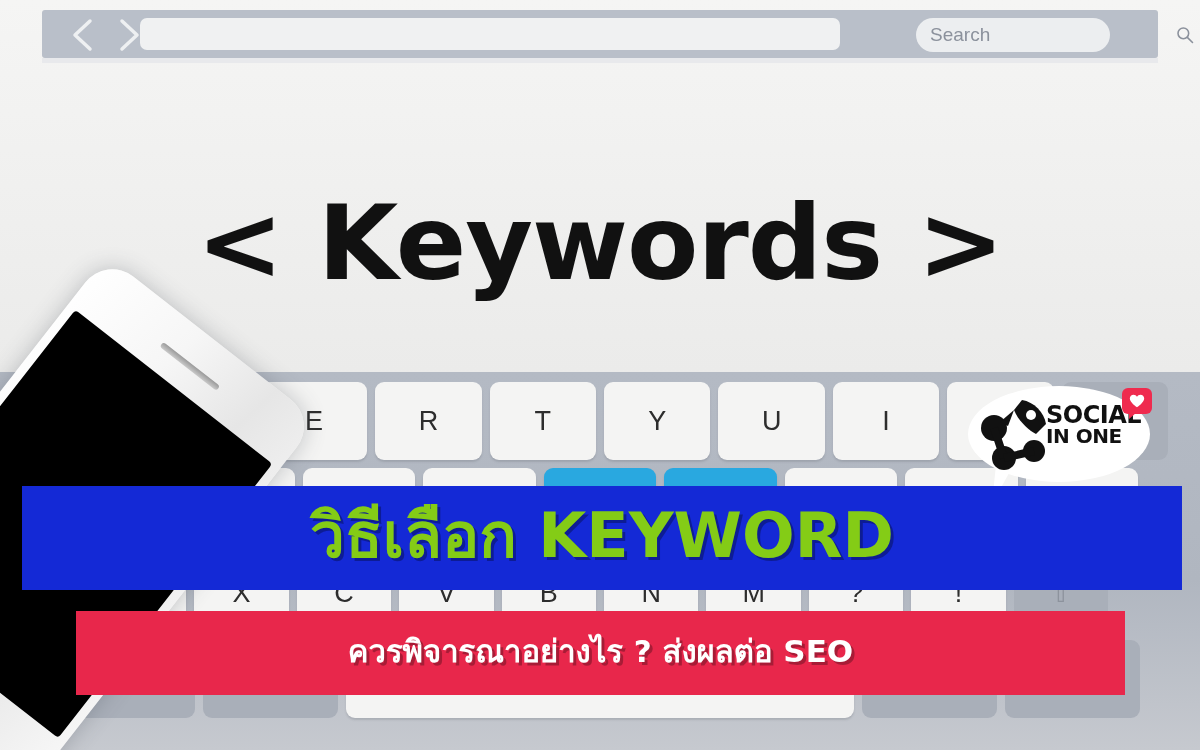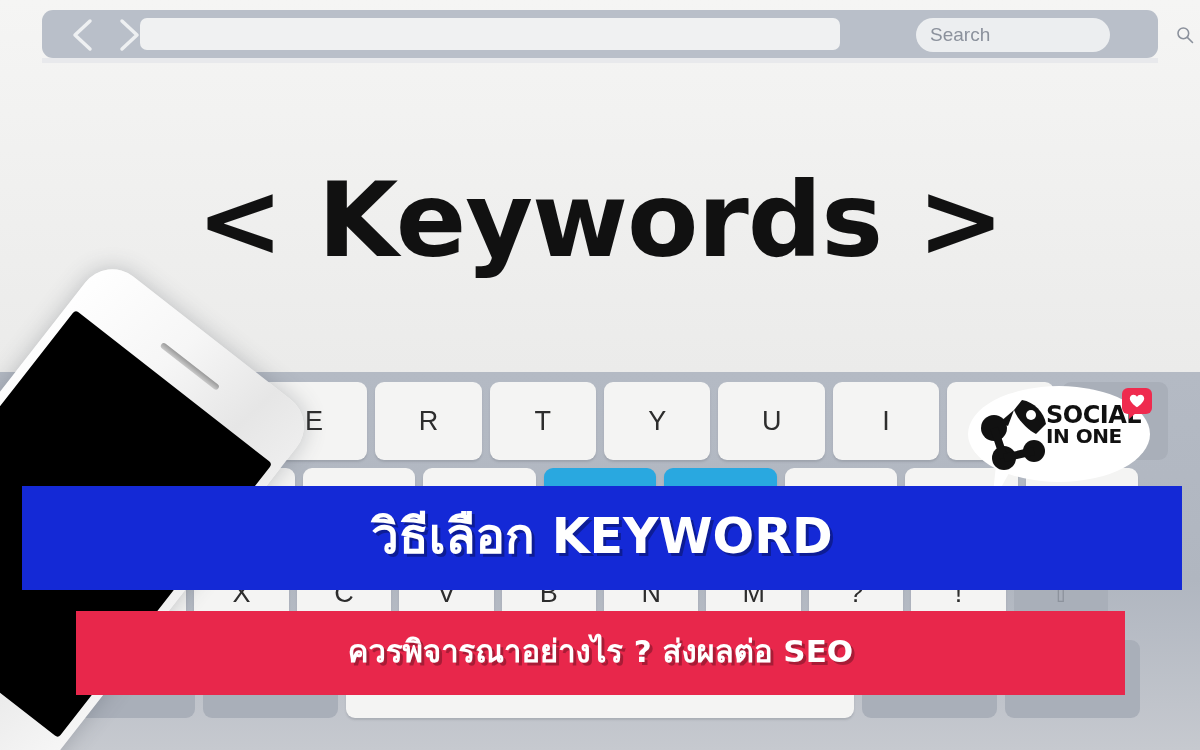--- a/index.html
+++ b/index.html
@@ -20,7 +20,7 @@
   
   .browser-bar {
     position:absolute; left:42px; top:10px; width:1116px; height:48px;
-    background:#b9bfc9; border-radius:11px;
+    background:#b9bfc9; border-radius:3px;
   }
   .browser-bar::after{
     content:""; position:absolute; left:0; right:0; bottom:-5px; height:5px;

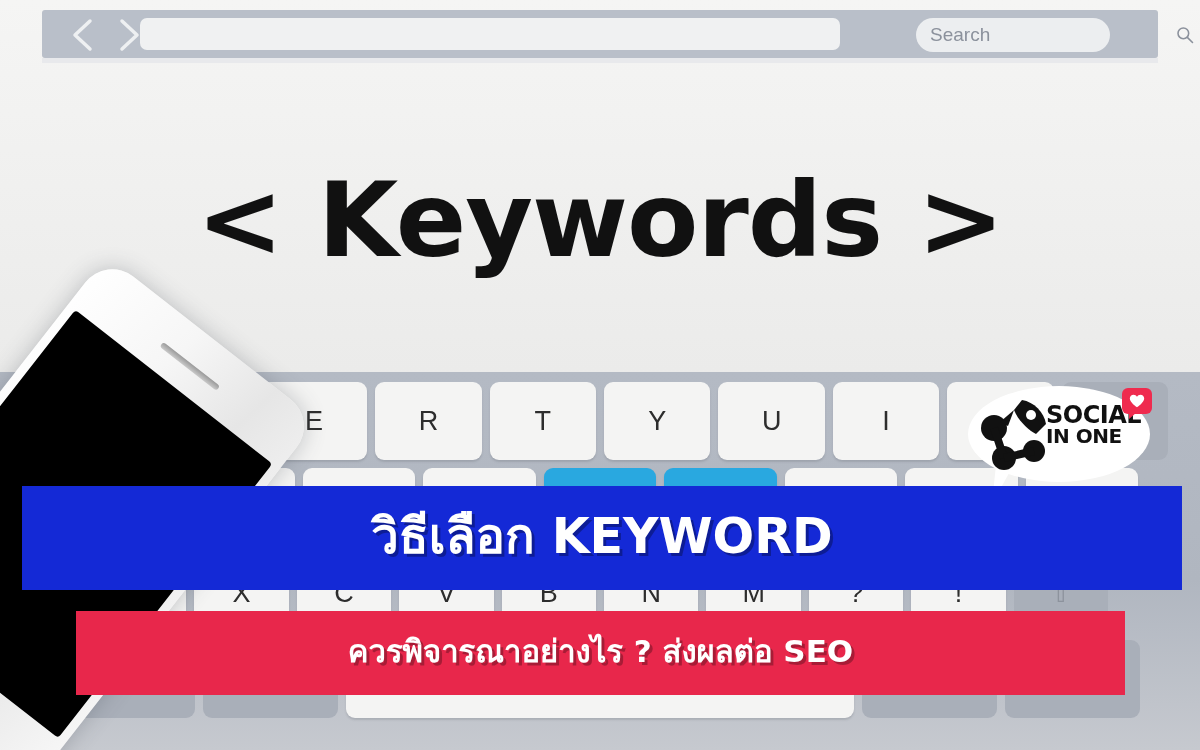--- a/index.html
+++ b/index.html
@@ -48,7 +48,7 @@
 
   
   .keywords-heading {
-    position:absolute; left:0; right:0; top:168px;
+    position:absolute; left:0; right:0; top:191px;
     text-align:center;
     font-family:"DejaVu Sans", sans-serif;
     font-size:104px; font-weight:bold; color:#111111;

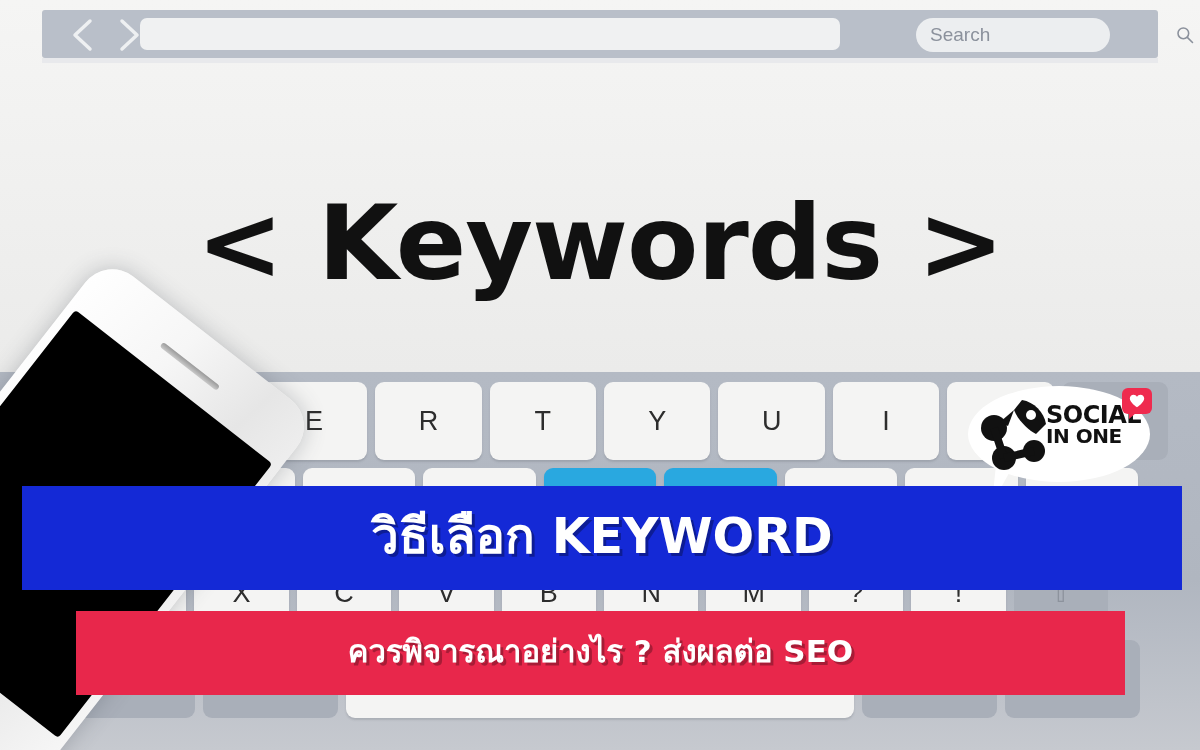--- a/index.html
+++ b/index.html
@@ -138,7 +138,7 @@
   }
   .banner-blue .txt {
     font-family:"DejaVu Sans", sans-serif;
-    font-weight:bold; font-size:49px; color:#ffffff;
+    font-weight:bold; font-size:62px; color:#84cc16;
     line-height:1; white-space:nowrap;
     text-shadow:3px 3px 0 rgba(0,0,0,0.30);
     padding-bottom:4px;

